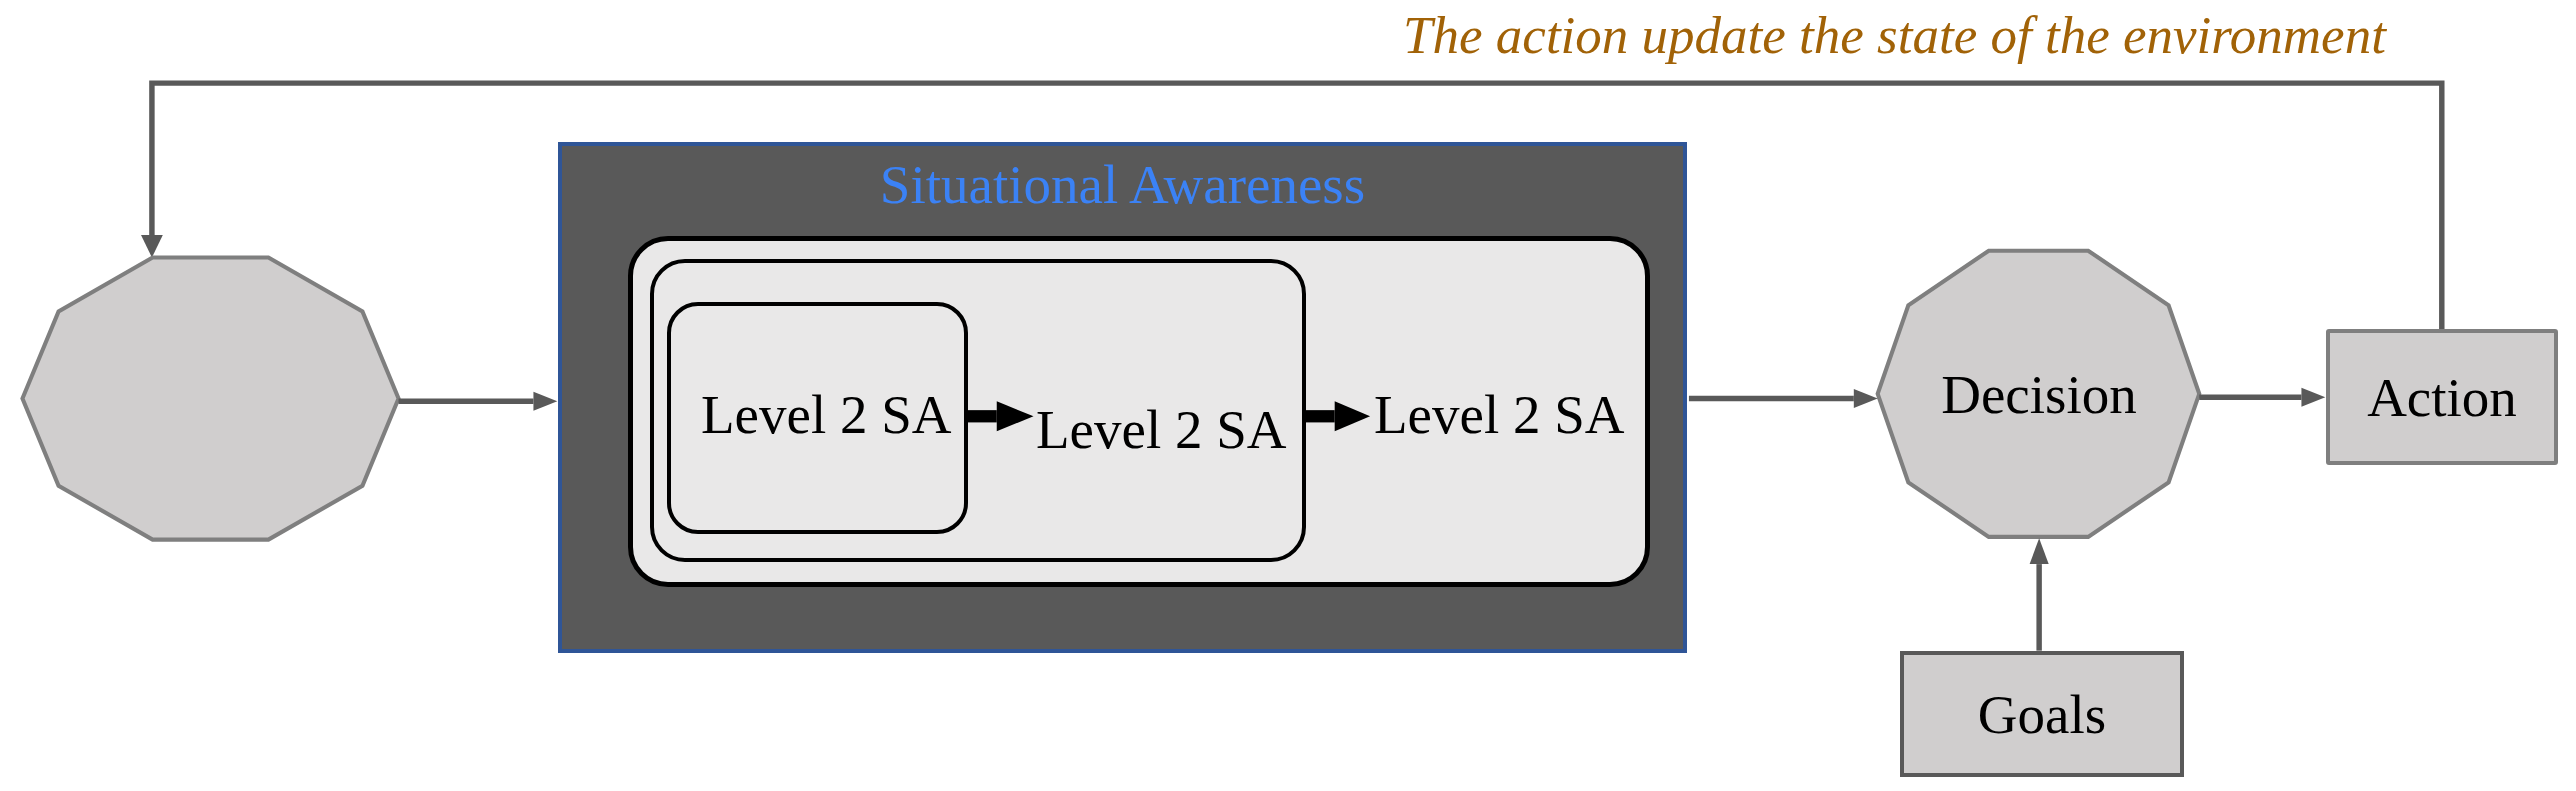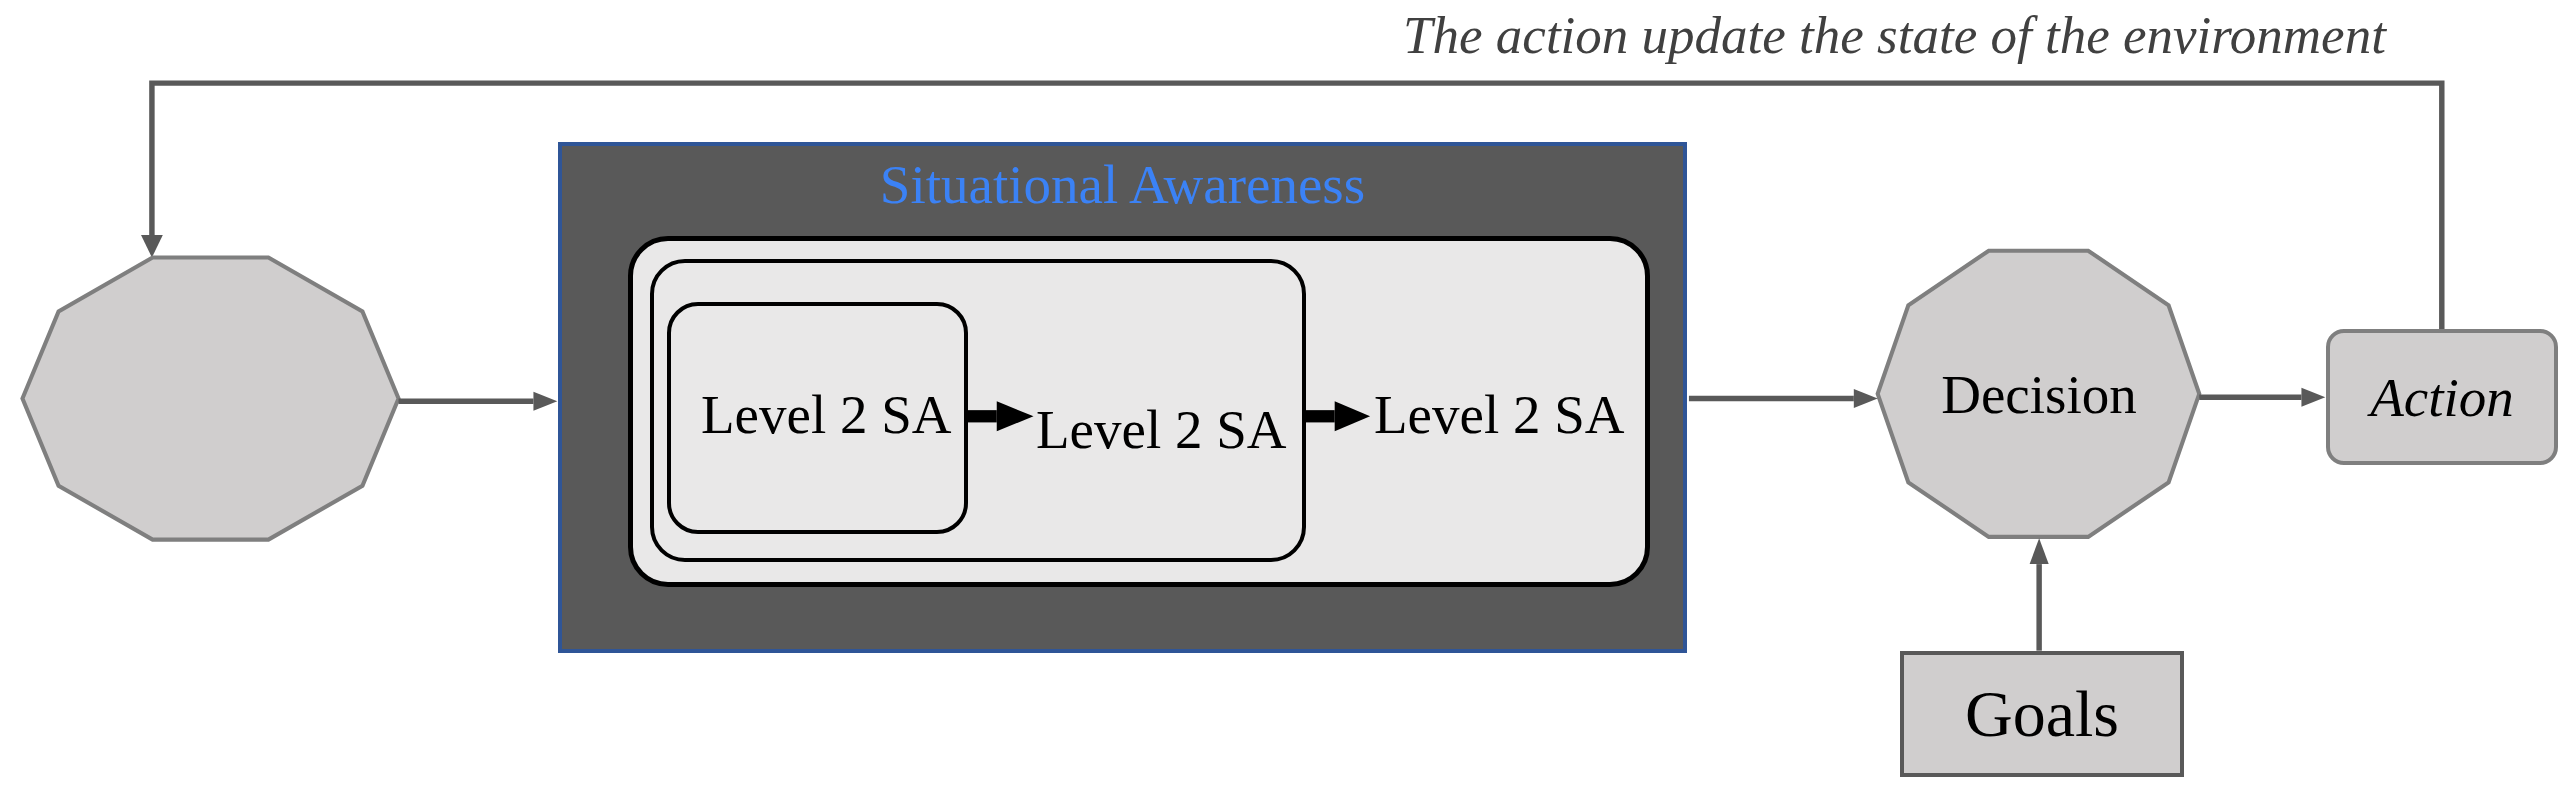--- a/index.html
+++ b/index.html
@@ -11,7 +11,7 @@
   .label{position:absolute;white-space:nowrap;}
   .annotation{
     left:1363px;top:1.4px;width:1063px;text-align:center;
-    font-style:italic;font-size:53px;line-height:68px;color:#404040;
+    font-style:italic;font-size:53px;line-height:68px;color:#a16207;
   }
   .sa-box{
     position:absolute;left:558px;top:142px;width:1129px;height:511px;

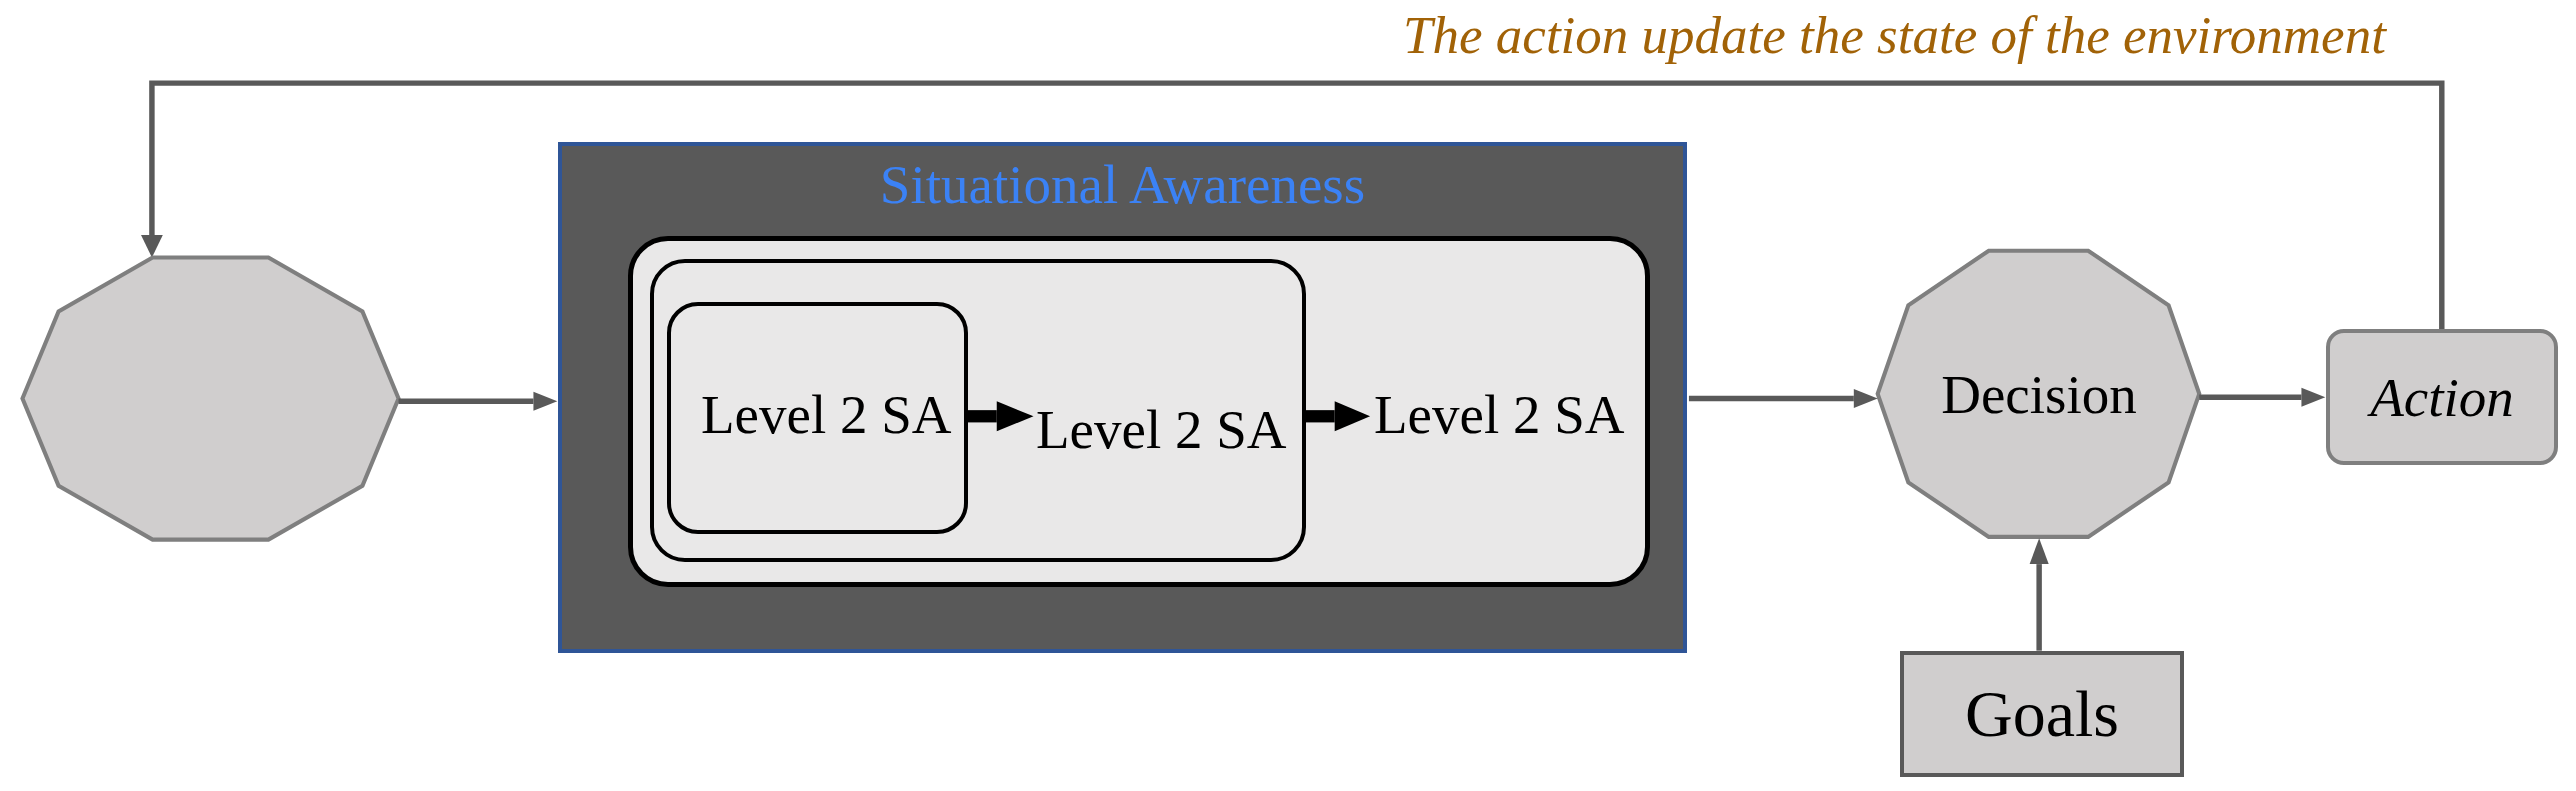--- a/index.html
+++ b/index.html
@@ -38,8 +38,8 @@
   .decision-text{left:1878px;top:251px;width:322px;height:286px;}
   .action-box{
     position:absolute;left:2326px;top:329px;width:232px;height:136px;
-    background:#D0CECE;border:4.1px solid #7F7F7F;border-radius:18px;box-sizing:border-box;
-    display:flex;align-items:center;justify-content:center;font-size:55px;font-style:italic;
+    background:#D0CECE;border:4.1px solid #7F7F7F;border-radius:3px;box-sizing:border-box;
+    display:flex;align-items:center;justify-content:center;font-size:55px;
   }
   .goals-box{
     position:absolute;left:1900px;top:651px;width:284px;height:126px;

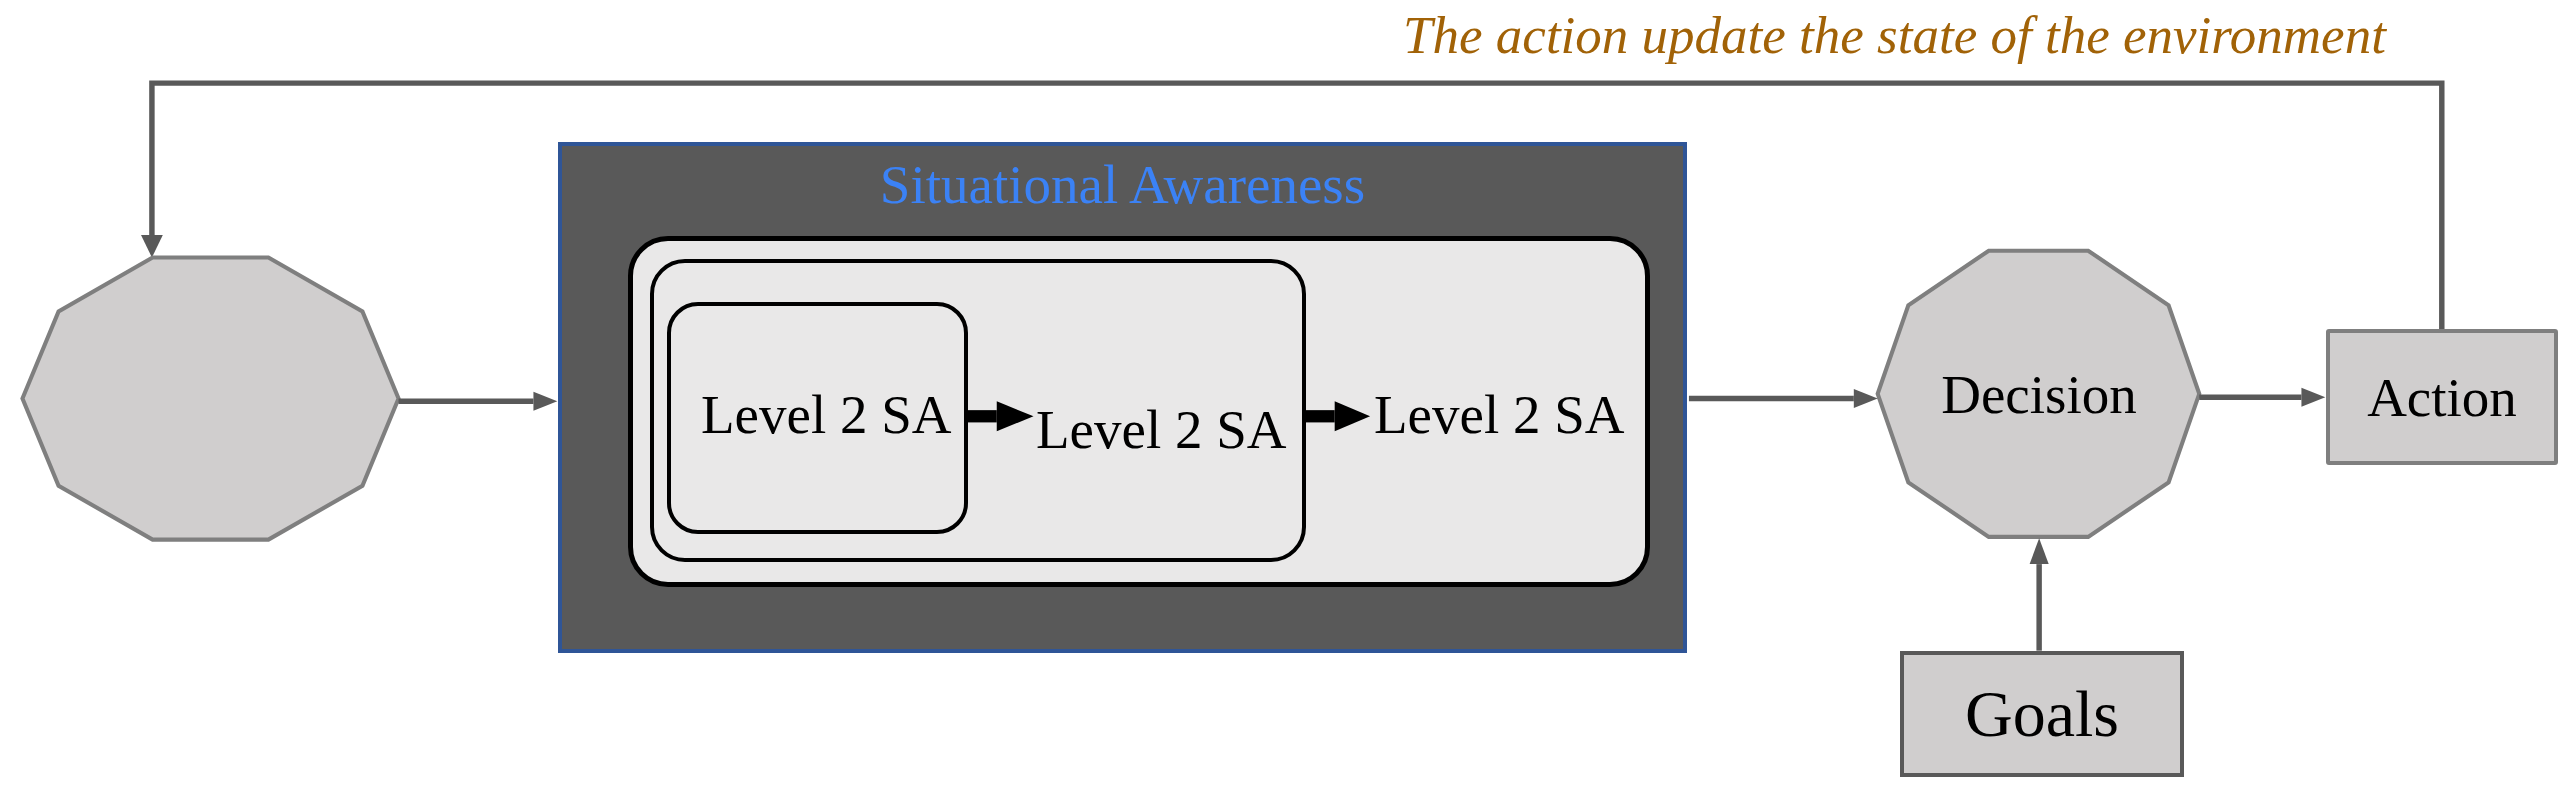--- a/index.html
+++ b/index.html
@@ -44,7 +44,7 @@
   .goals-box{
     position:absolute;left:1900px;top:651px;width:284px;height:126px;
     background:#D0CECE;border:4.8px solid #595959;box-sizing:border-box;
-    display:flex;align-items:center;justify-content:center;font-size:66px;
+    display:flex;align-items:center;justify-content:center;font-size:55px;
   }
 </style>
 </head>

